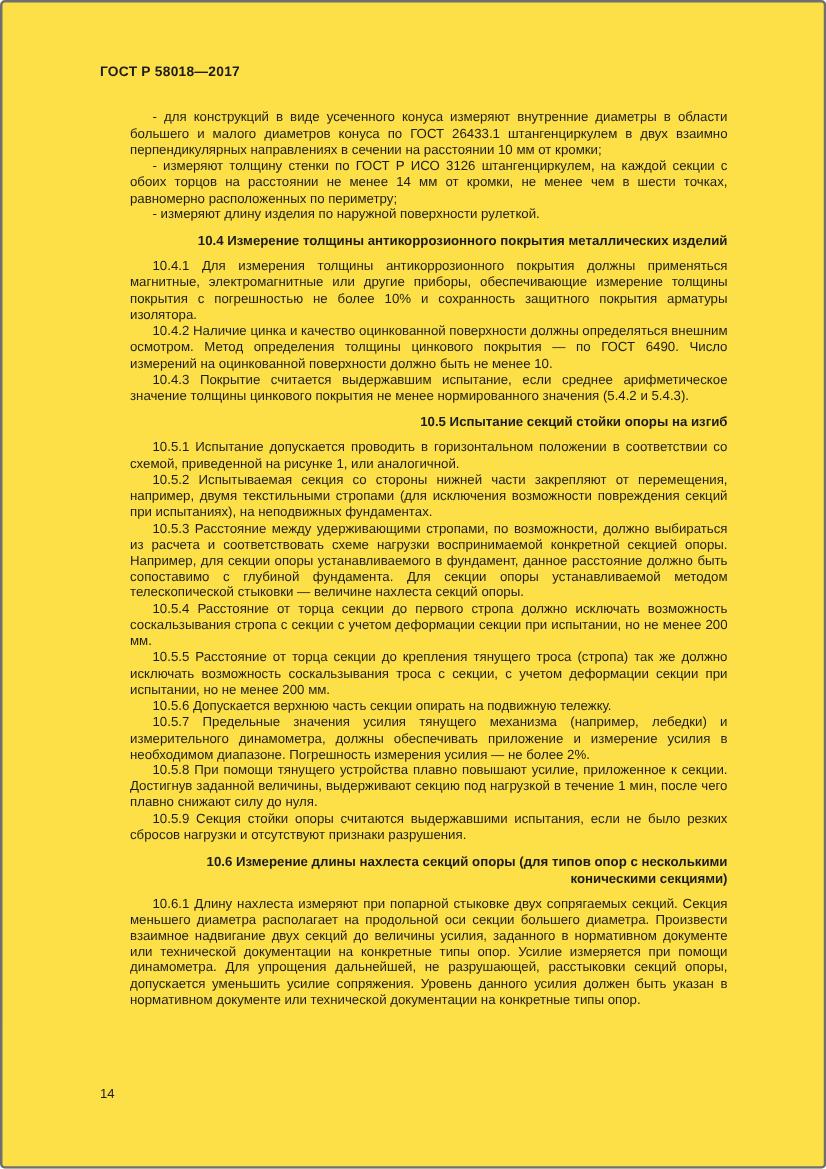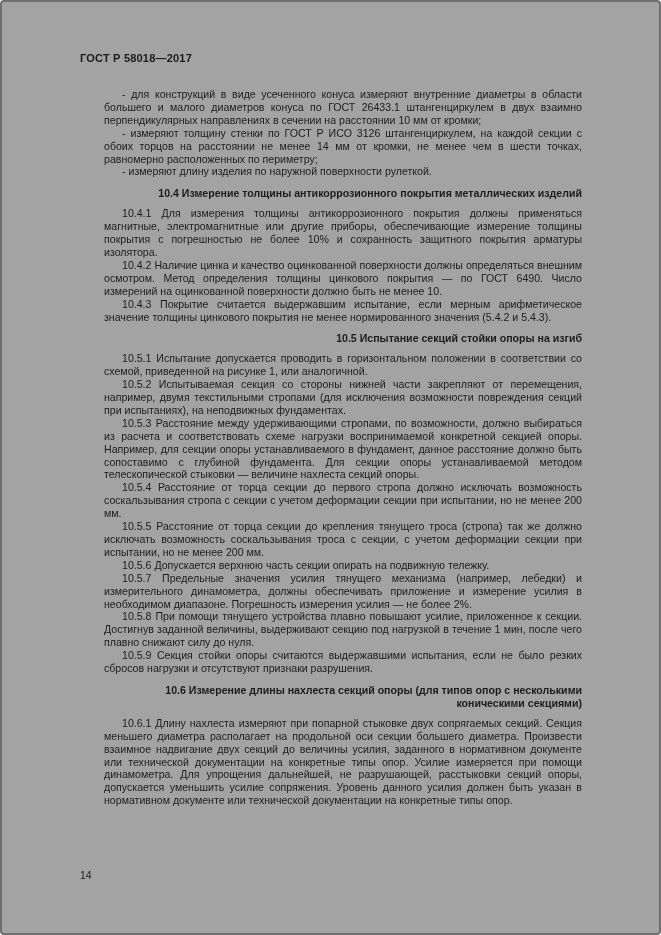--- a/index.html
+++ b/index.html
@@ -14,7 +14,7 @@
     position: relative;
     width: 661px;
     height: 935px;
-    background: #a3a3a3;
+    background: #fde047;
     border: 2px solid #6f6f6f;
     border-radius: 4px;
     padding: 50px 77px 0 78px;

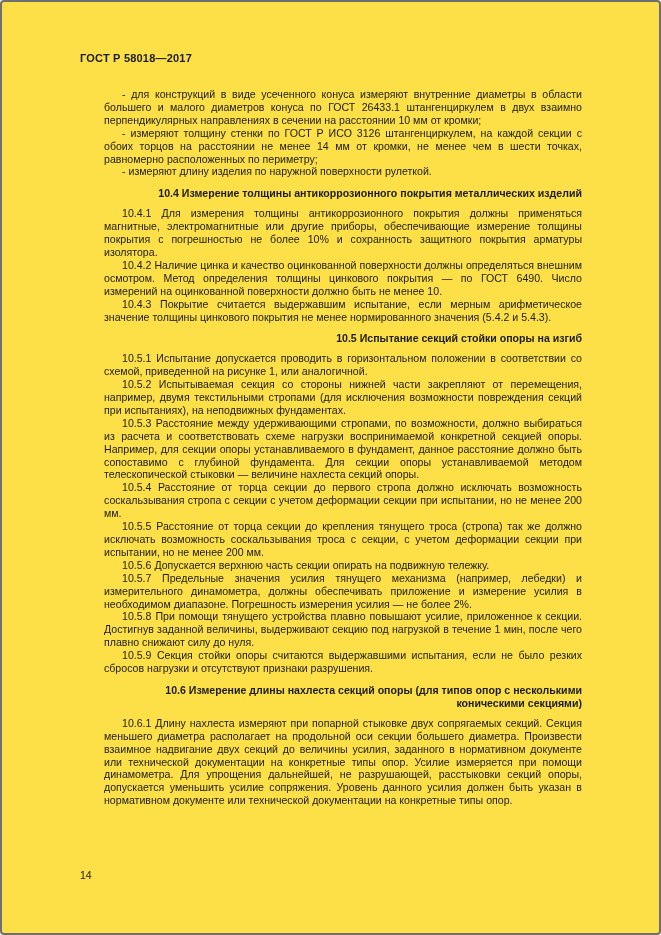--- a/index.html
+++ b/index.html
@@ -62,7 +62,7 @@
     <p class="heading">10.4 Измерение толщины антикоррозионного покрытия металлических изделий</p>
     <p class="para">10.4.1 Для измерения толщины антикоррозионного покрытия должны применяться магнитные, электромагнитные или другие приборы, обеспечивающие измерение толщины покрытия с погрешностью не более 10% и сохранность защитного покрытия арматуры изолятора.</p>
     <p class="para">10.4.2 Наличие цинка и качество оцинкованной поверхности должны определяться внешним осмотром. Метод определения толщины цинкового покрытия — по ГОСТ 6490. Число измерений на оцинкованной поверхности должно быть не менее 10.</p>
-    <p class="para">10.4.3 Покрытие считается выдержавшим испытание, если мерным арифметическое значение толщины цинкового покрытия не менее нормированного значения (5.4.2 и 5.4.3).</p>
+    <p class="para">10.4.3 Покрытие считается выдержавшим испытание, если среднее арифметическое значение толщины цинкового покрытия не менее нормированного значения (5.4.2 и 5.4.3).</p>
     <p class="heading">10.5 Испытание секций стойки опоры на изгиб</p>
     <p class="para">10.5.1 Испытание допускается проводить в горизонтальном положении в соответствии со схемой, приведенной на рисунке 1, или аналогичной.</p>
     <p class="para">10.5.2 Испытываемая секция со стороны нижней части закрепляют от перемещения, например, двумя текстильными стропами (для исключения возможности повреждения секций при испытаниях), на неподвижных фундаментах.</p>

